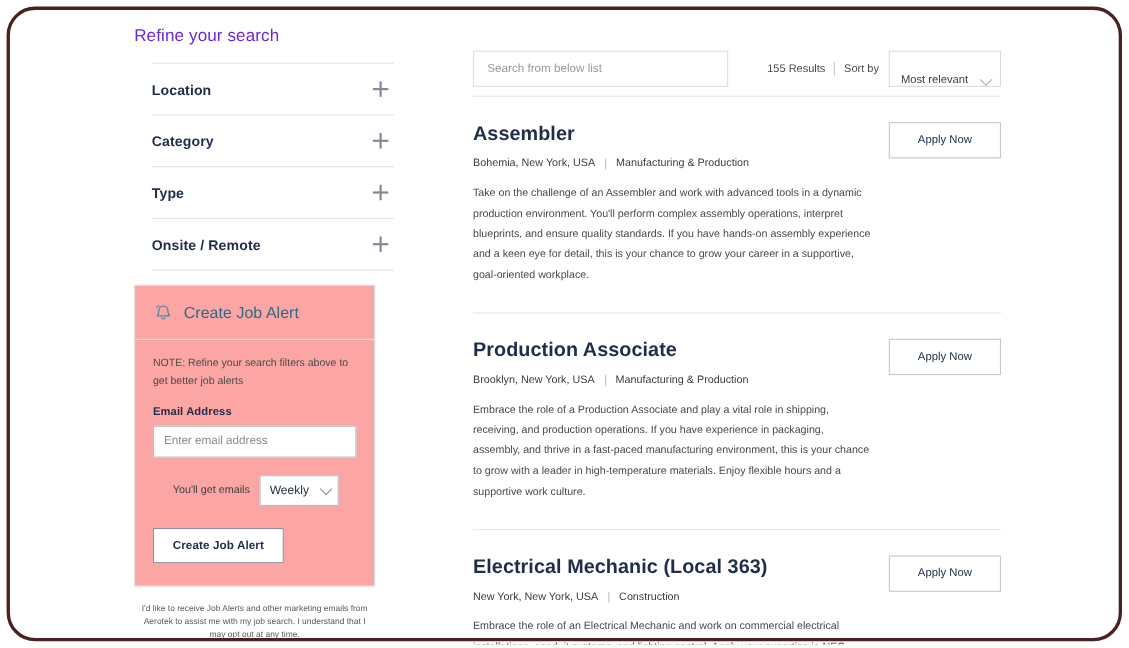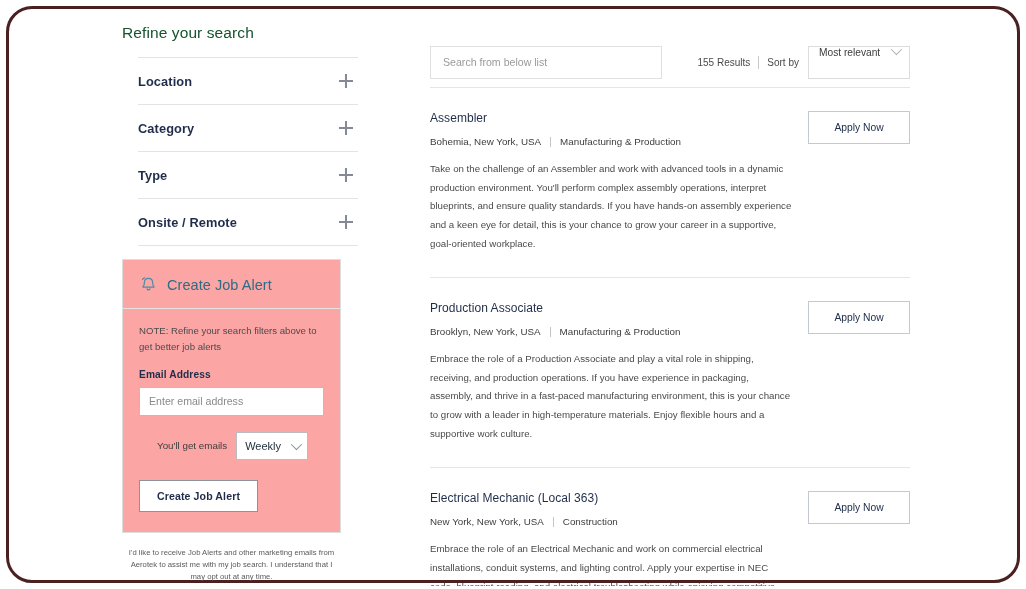--- a/index.html
+++ b/index.html
@@ -44,7 +44,7 @@
 
   .refine-title {
     font-size: 15.5px;
-    color: #14532d;
+    color: #6d28d9;
     font-weight: 400;
     padding-top: 15px;
     padding-bottom: 15px;

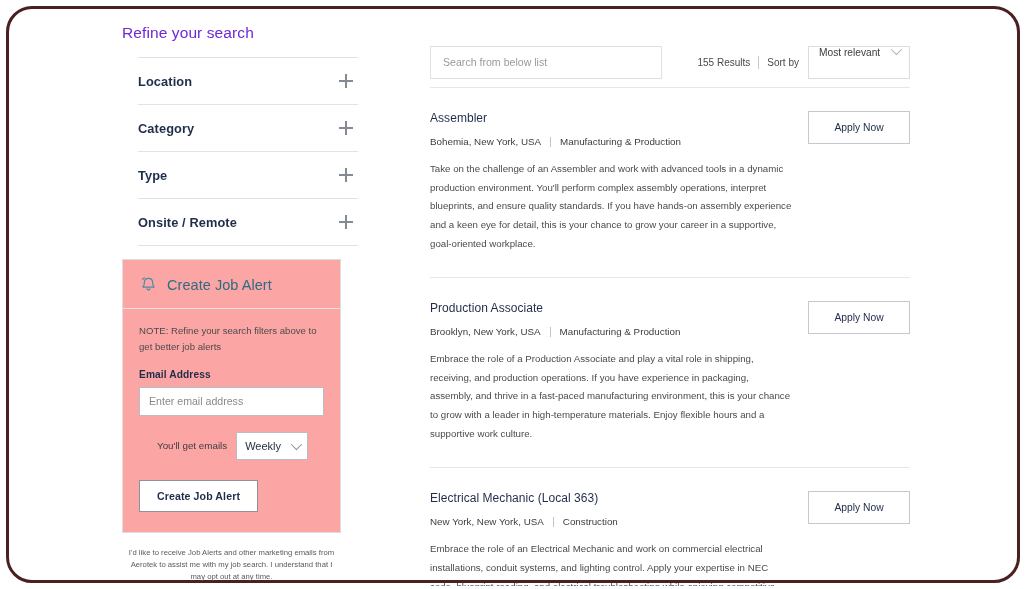--- a/index.html
+++ b/index.html
@@ -258,7 +258,7 @@
     height: 33px;
     border: 1px solid #dcdcdc;
     display: flex;
-    align-items: flex-start;
+    align-items: flex-end;
     padding: 0 10px;
     cursor: pointer;
     background: #fff;

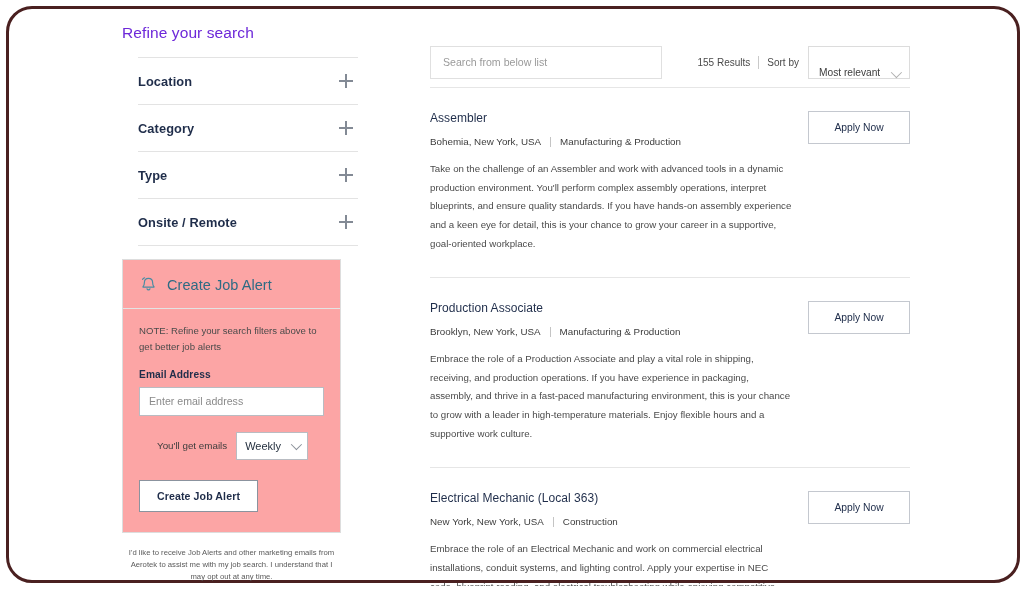--- a/index.html
+++ b/index.html
@@ -287,9 +287,9 @@
   .job-info { width: 362px; }
 
   .job-title {
-    font-size: 12px;
+    font-size: 18px;
     color: #1f2d4a;
-    font-weight: 400;
+    font-weight: 700;
     letter-spacing: 0.05px;
     margin-bottom: 11px;
   }

